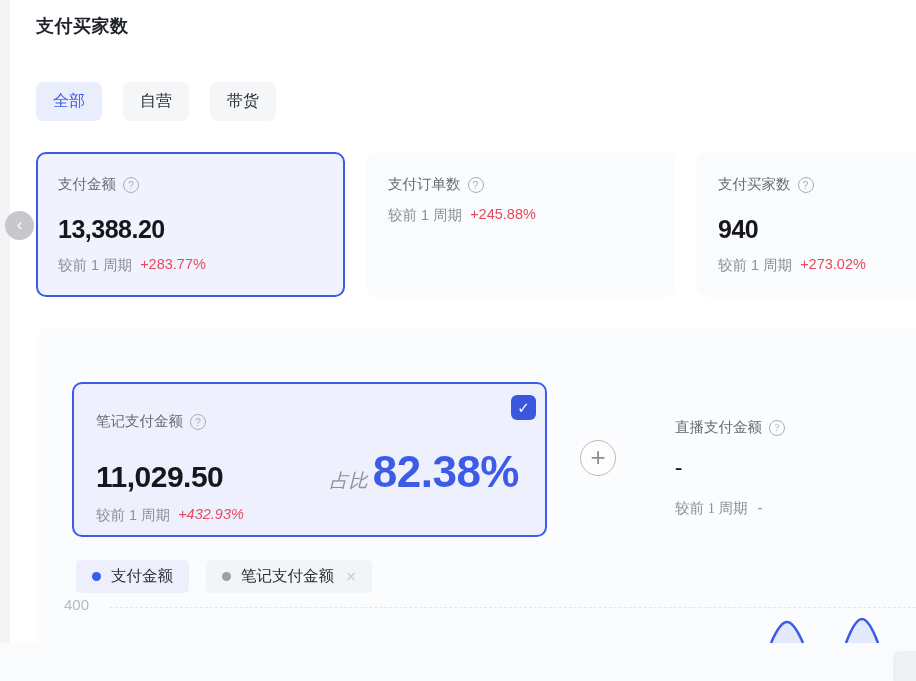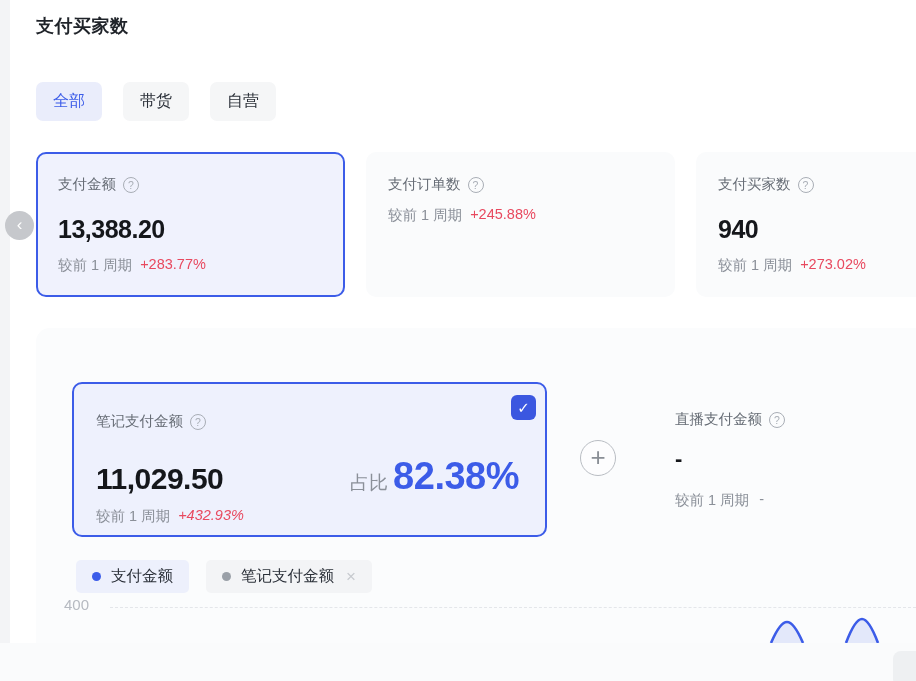--- a/index.html
+++ b/index.html
@@ -106,8 +106,8 @@
 
 <div class="tabs">
   <button class="tab active">全部</button>
+  <button class="tab">自营</button>
   <button class="tab">带货</button>
-  <button class="tab">自营</button>
 </div>
 
 <div class="cards">

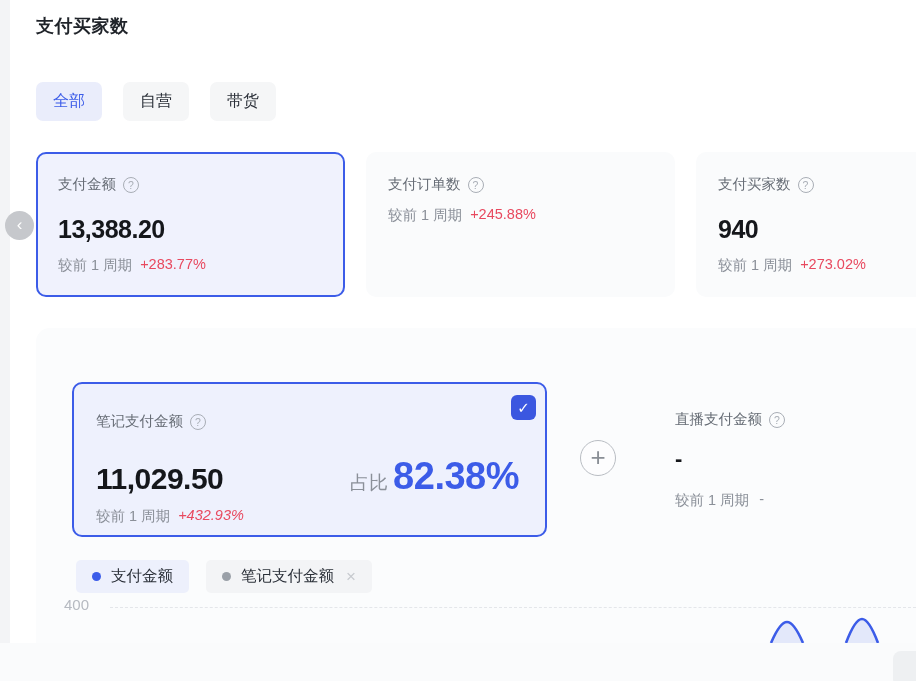--- a/index.html
+++ b/index.html
@@ -71,7 +71,7 @@
     font-weight:300;
   }
 
-  .live-card { position:absolute; left:639px; top:82px; width:241px; cursor:pointer; }
+  .live-card { position:absolute; left:639px; top:90px; width:241px; cursor:pointer;font-family:Liberation Serif, serif; }
   .live-value { margin-top:17px; font-size:22px; font-weight:700; color:#15171b; }
   .live-delta { margin-top:19px; font-size:14.5px; color:#8b9099; display:flex; gap:10px; }
 

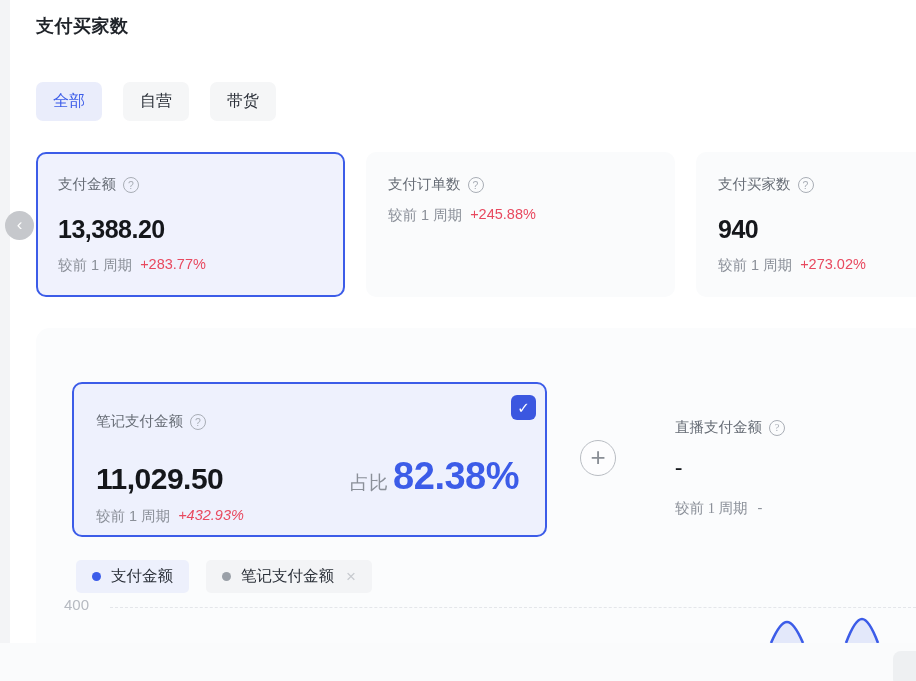--- a/index.html
+++ b/index.html
@@ -56,7 +56,7 @@
     background:#3b57e0; color:#ffffff; display:flex; align-items:center; justify-content:center;
     font-size:15px; cursor:pointer;
   }
-  .note-valrow { margin-top:24px; display:flex; align-items:baseline; }
+  .note-valrow { margin-top:16px; display:flex; align-items:baseline; }
   .note-value { font-size:30px; font-weight:700; color:#15171b; letter-spacing:-0.5px; }
   .share { margin-left:auto; display:flex; align-items:baseline; gap:5px; padding-right:2px; }
   .share-label { font-size:19px; color:#8b9099; }

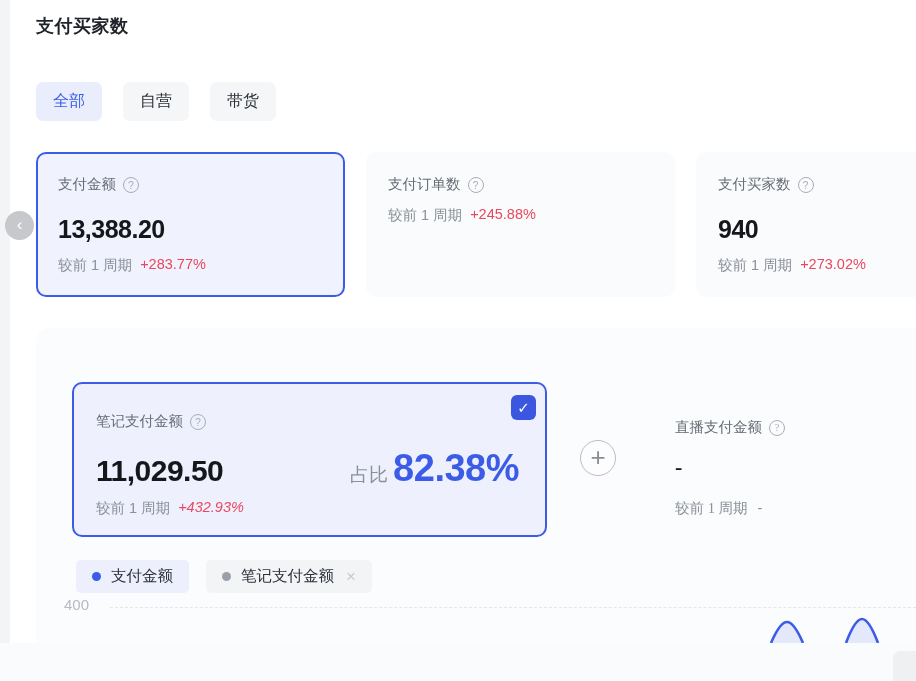--- a/index.html
+++ b/index.html
@@ -59,7 +59,7 @@
   .note-valrow { margin-top:16px; display:flex; align-items:baseline; }
   .note-value { font-size:30px; font-weight:700; color:#15171b; letter-spacing:-0.5px; }
   .share { margin-left:auto; display:flex; align-items:baseline; gap:5px; padding-right:2px; }
-  .share-label { font-size:19px; color:#8b9099; }
+  .share-label { font-size:19px; color:#8b9099;font-style:italic; }
   .share-value { font-size:38px; font-weight:700; color:#3c5ce8; letter-spacing:-0.5px; }
   .note-delta { margin-top:9px; font-size:14.5px; color:#8b9099; display:flex; gap:8px; }
   .note-delta .red { color:#e8495f;font-style:italic; }

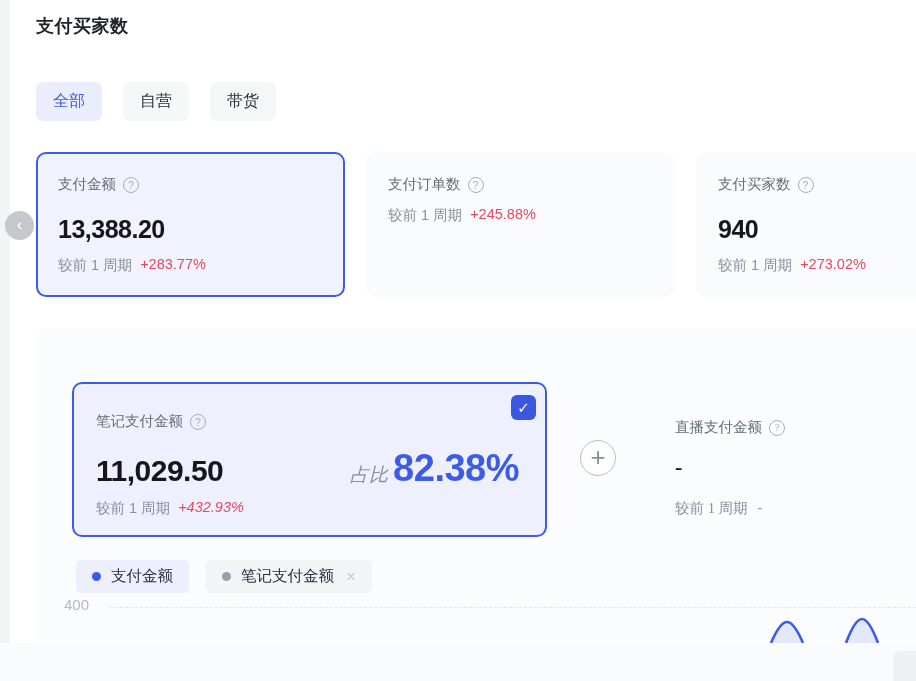--- a/index.html
+++ b/index.html
@@ -60,7 +60,7 @@
   .note-value { font-size:30px; font-weight:700; color:#15171b; letter-spacing:-0.5px; }
   .share { margin-left:auto; display:flex; align-items:baseline; gap:5px; padding-right:2px; }
   .share-label { font-size:19px; color:#8b9099;font-style:italic; }
-  .share-value { font-size:38px; font-weight:700; color:#3c5ce8; letter-spacing:-0.5px; }
+  .share-value { font-size:44px; font-weight:700; color:#3c5ce8; letter-spacing:-0.5px; }
   .note-delta { margin-top:9px; font-size:14.5px; color:#8b9099; display:flex; gap:8px; }
   .note-delta .red { color:#e8495f;font-style:italic; }
 

